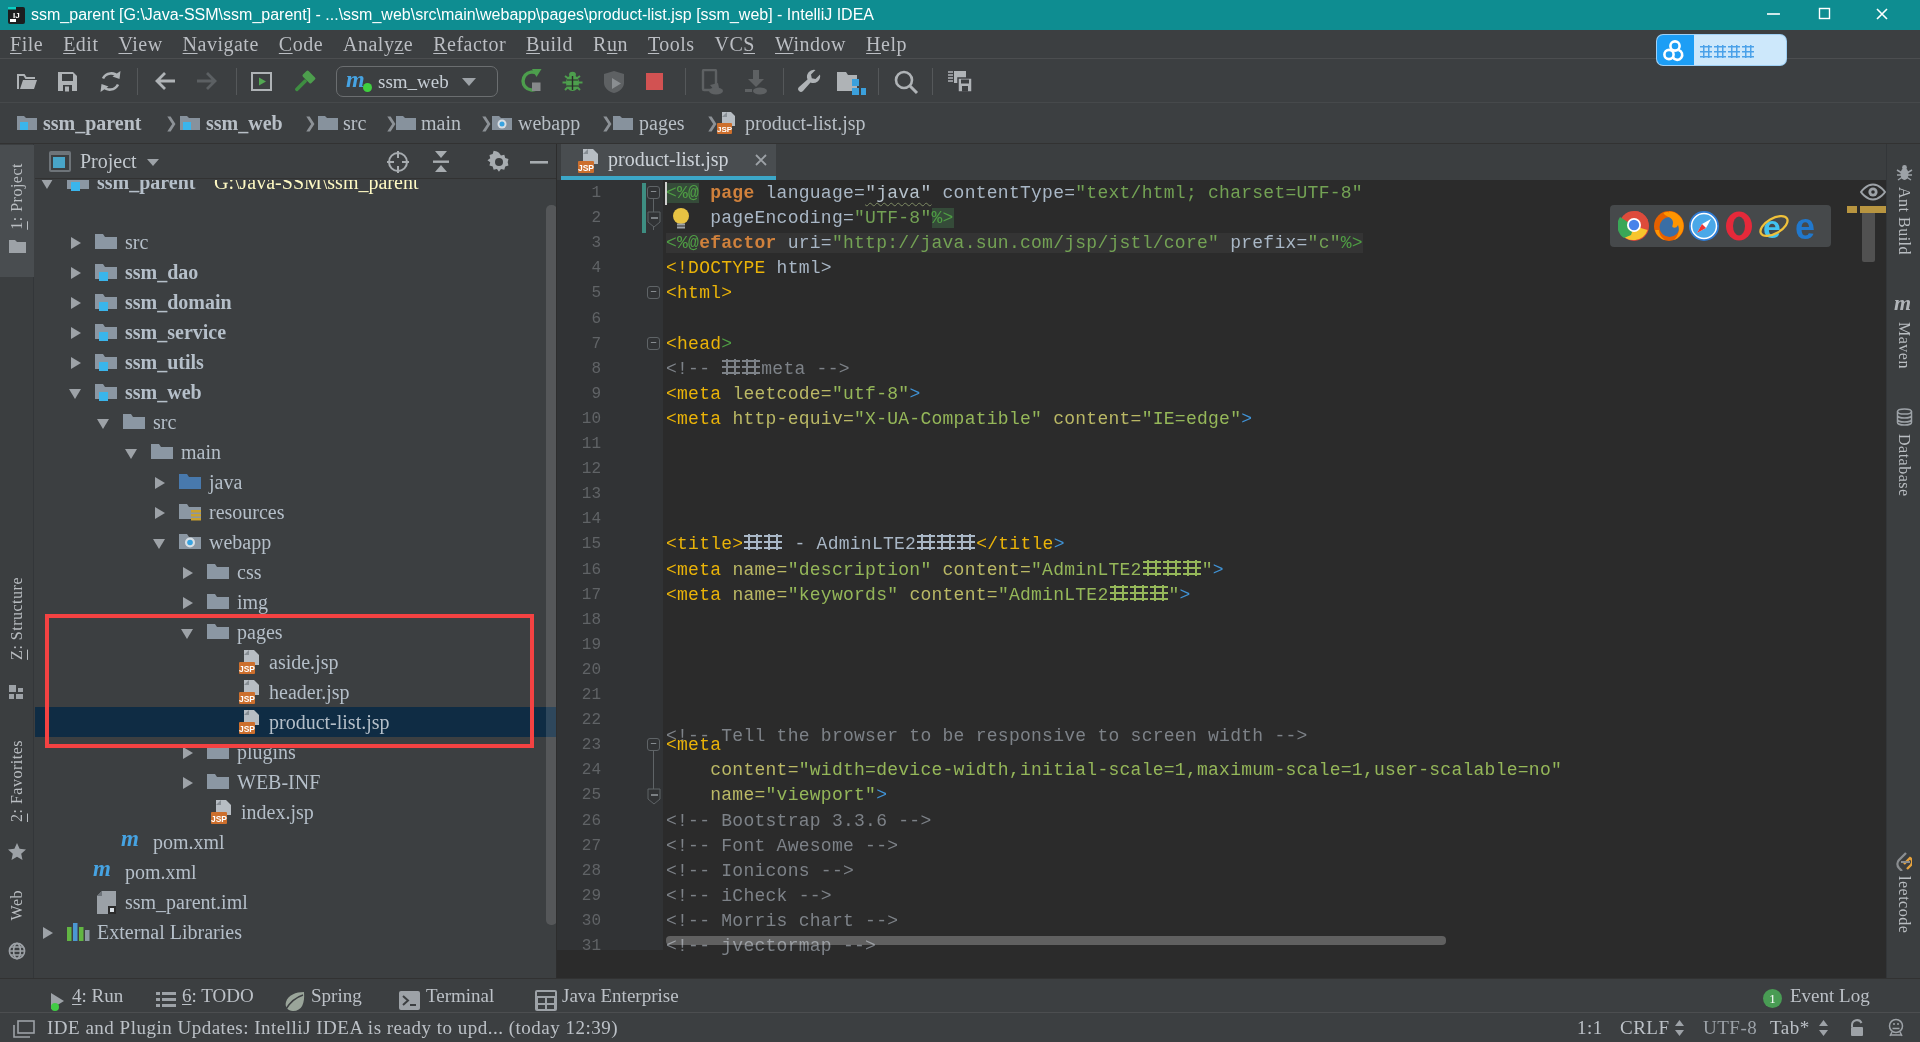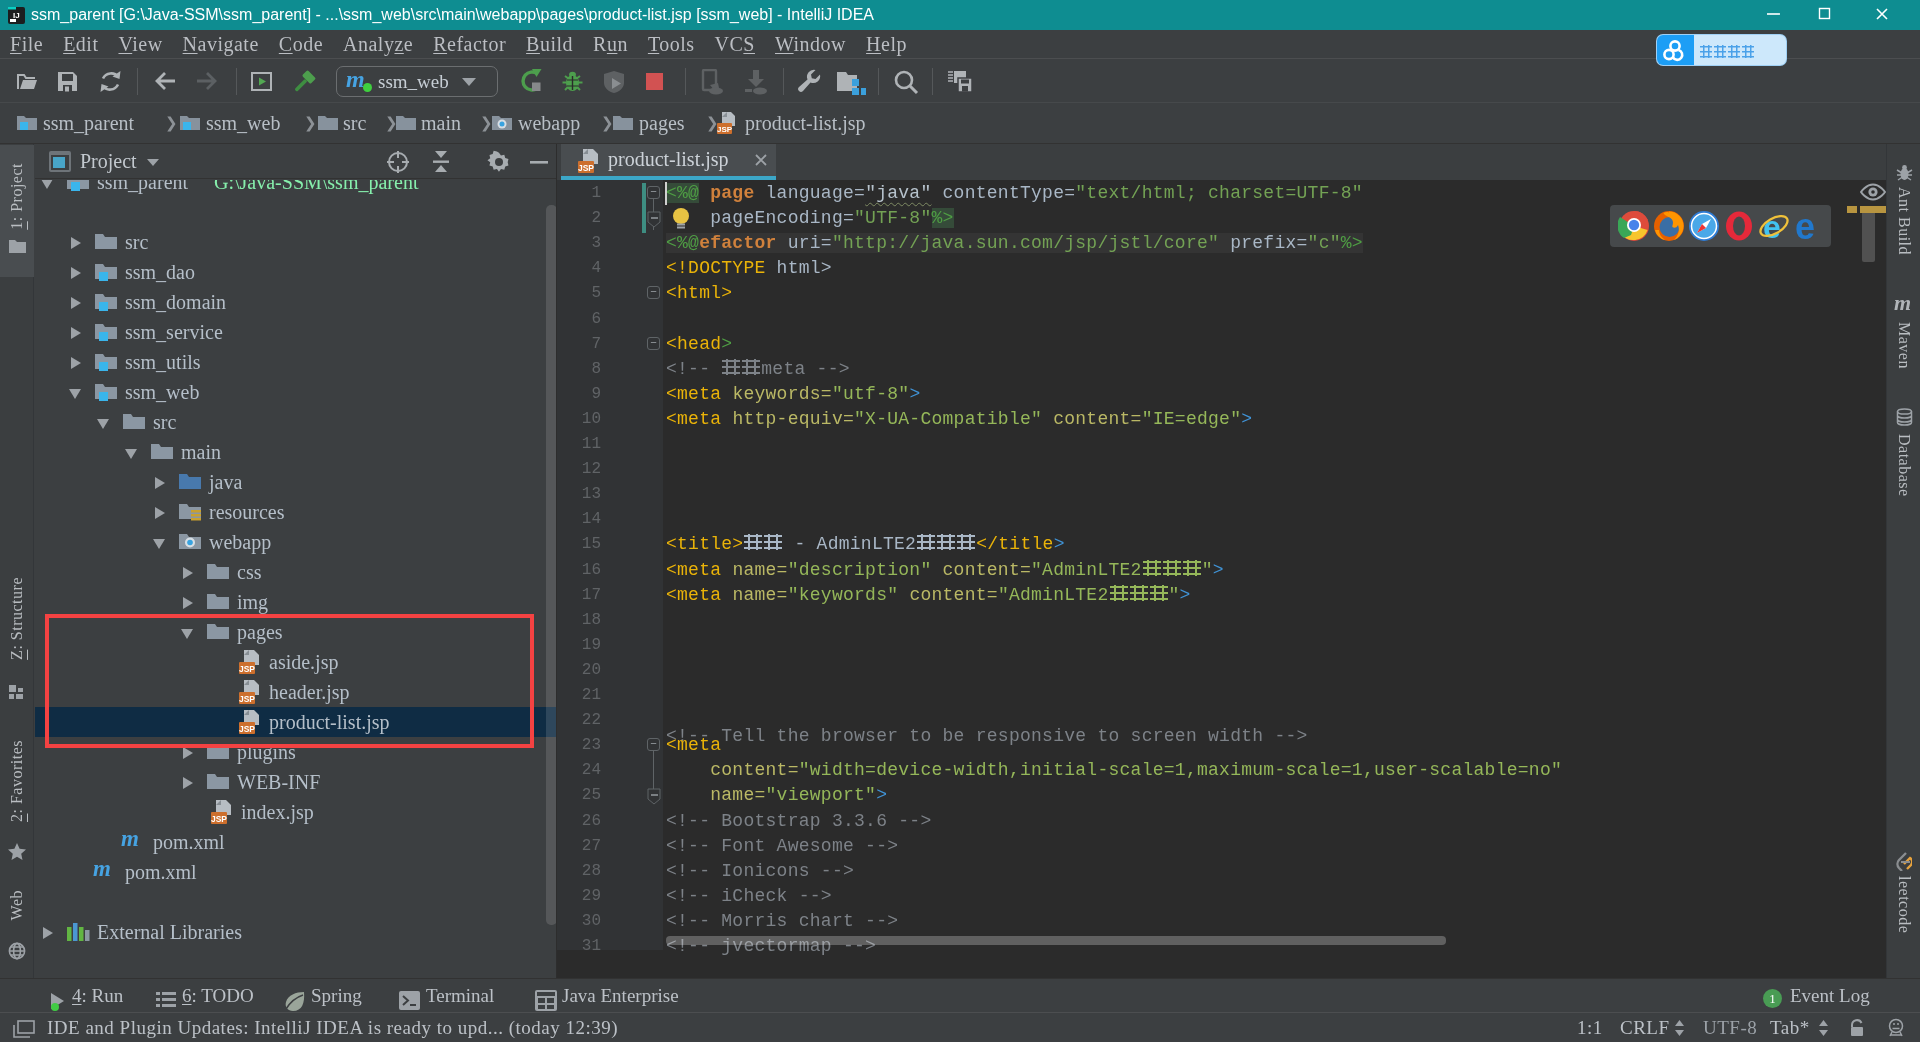--- a/index.html
+++ b/index.html
@@ -19,7 +19,7 @@
 #navbar{position:absolute;left:0;top:103px;width:1920px;height:41px;background:#3c3f41;
  border-bottom:1px solid #323232;color:#b8bfc6;font-size:20px;line-height:40px}
 .crumb-sep{color:#8c9196;font-size:15px;margin:0 7px}
-.bold{font-weight:normal}
+.bold{font-weight:bold}
 
 #lstripe{position:absolute;left:0;top:144px;width:34px;height:834px;background:#3b3e40;border-right:1px solid #333639}
 #rstripe{position:absolute;left:1886px;top:144px;width:34px;height:868px;background:#3b3e40;border-left:1px solid #333639}

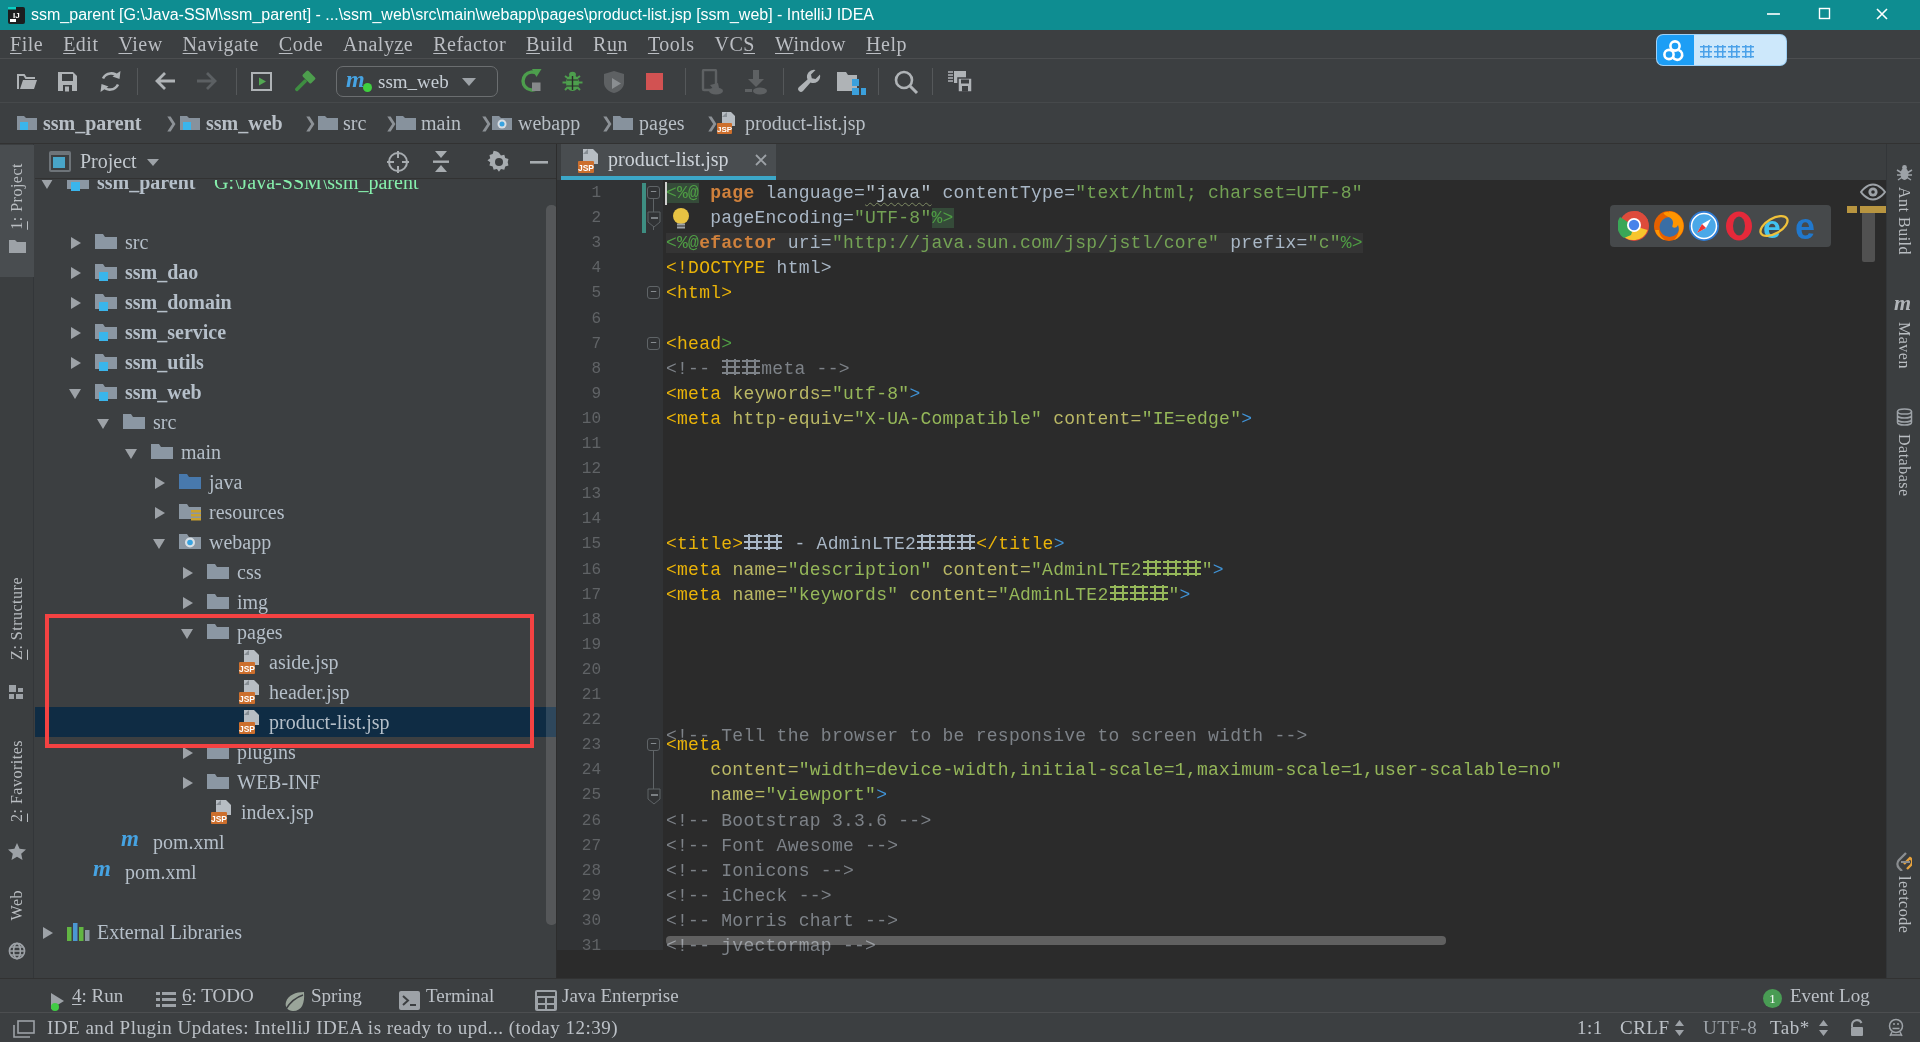--- a/index.html
+++ b/index.html
@@ -33,7 +33,7 @@
  color:#b5bfc9;font-size:20px}
 .trow{position:absolute;left:0;width:522px;height:30px;line-height:30px;white-space:nowrap}
 .trow .lbl{position:absolute;top:0}
-.trow .path{color:#86efac}
+.trow .path{color:#fef9c3}
 .arrow-r{position:absolute;top:10px;width:0;height:0;border-left:10px solid #9da2a7;border-top:6px solid transparent;border-bottom:6px solid transparent}
 .arrow-d{position:absolute;top:12px;width:0;height:0;border-top:10px solid #9da2a7;border-left:6px solid transparent;border-right:6px solid transparent}
 .ticon{position:absolute;top:5px}

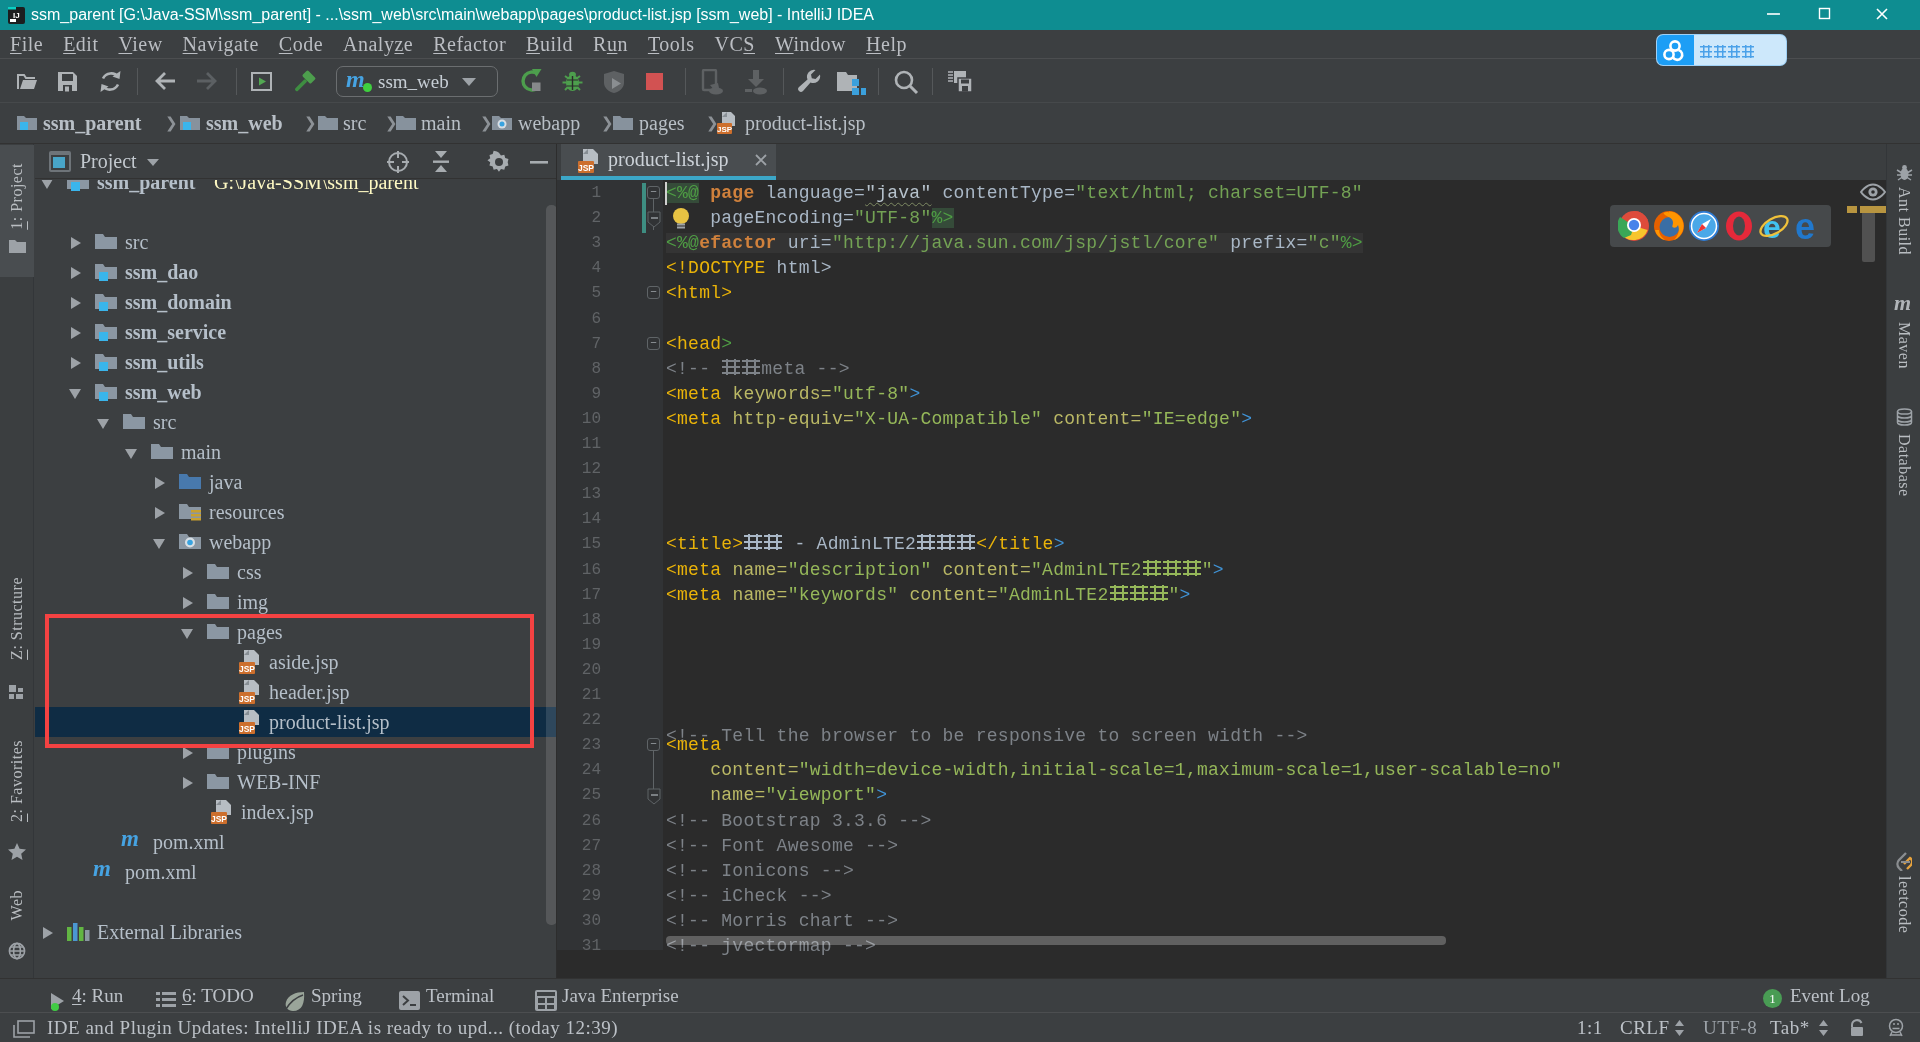--- a/index.html
+++ b/index.html
@@ -517,7 +517,7 @@
     <div class="lnum" style="top:176.7px">8</div>
     <div class="cline" style="top:176.7px"><span class="cmt">&lt;!-- <span class="cj"></span><span class="cj"></span>meta --&gt;</span></div>
     <div class="lnum" style="top:201.8px">9</div>
-    <div class="cline" style="top:201.8px"><span class="tag">&lt;meta</span> <span class="attr">keywords=</span><span class="grn">"utf-8"</span><span class="blu">&gt;</span></div>
+    <div class="cline" style="top:201.8px"><span class="tag">&lt;meta</span> <span class="attr">leetcode=</span><span class="grn">"utf-8"</span><span class="blu">&gt;</span></div>
     <div class="lnum" style="top:226.9px">10</div>
     <div class="cline" style="top:226.9px"><span class="tag">&lt;meta</span> <span class="attr">http-equiv=</span><span class="grn">"X-UA-Compatible"</span> <span class="attr">content=</span><span class="grn">"IE=edge"</span><span class="blu">&gt;</span></div>
     <div class="lnum" style="top:252.0px">11</div>

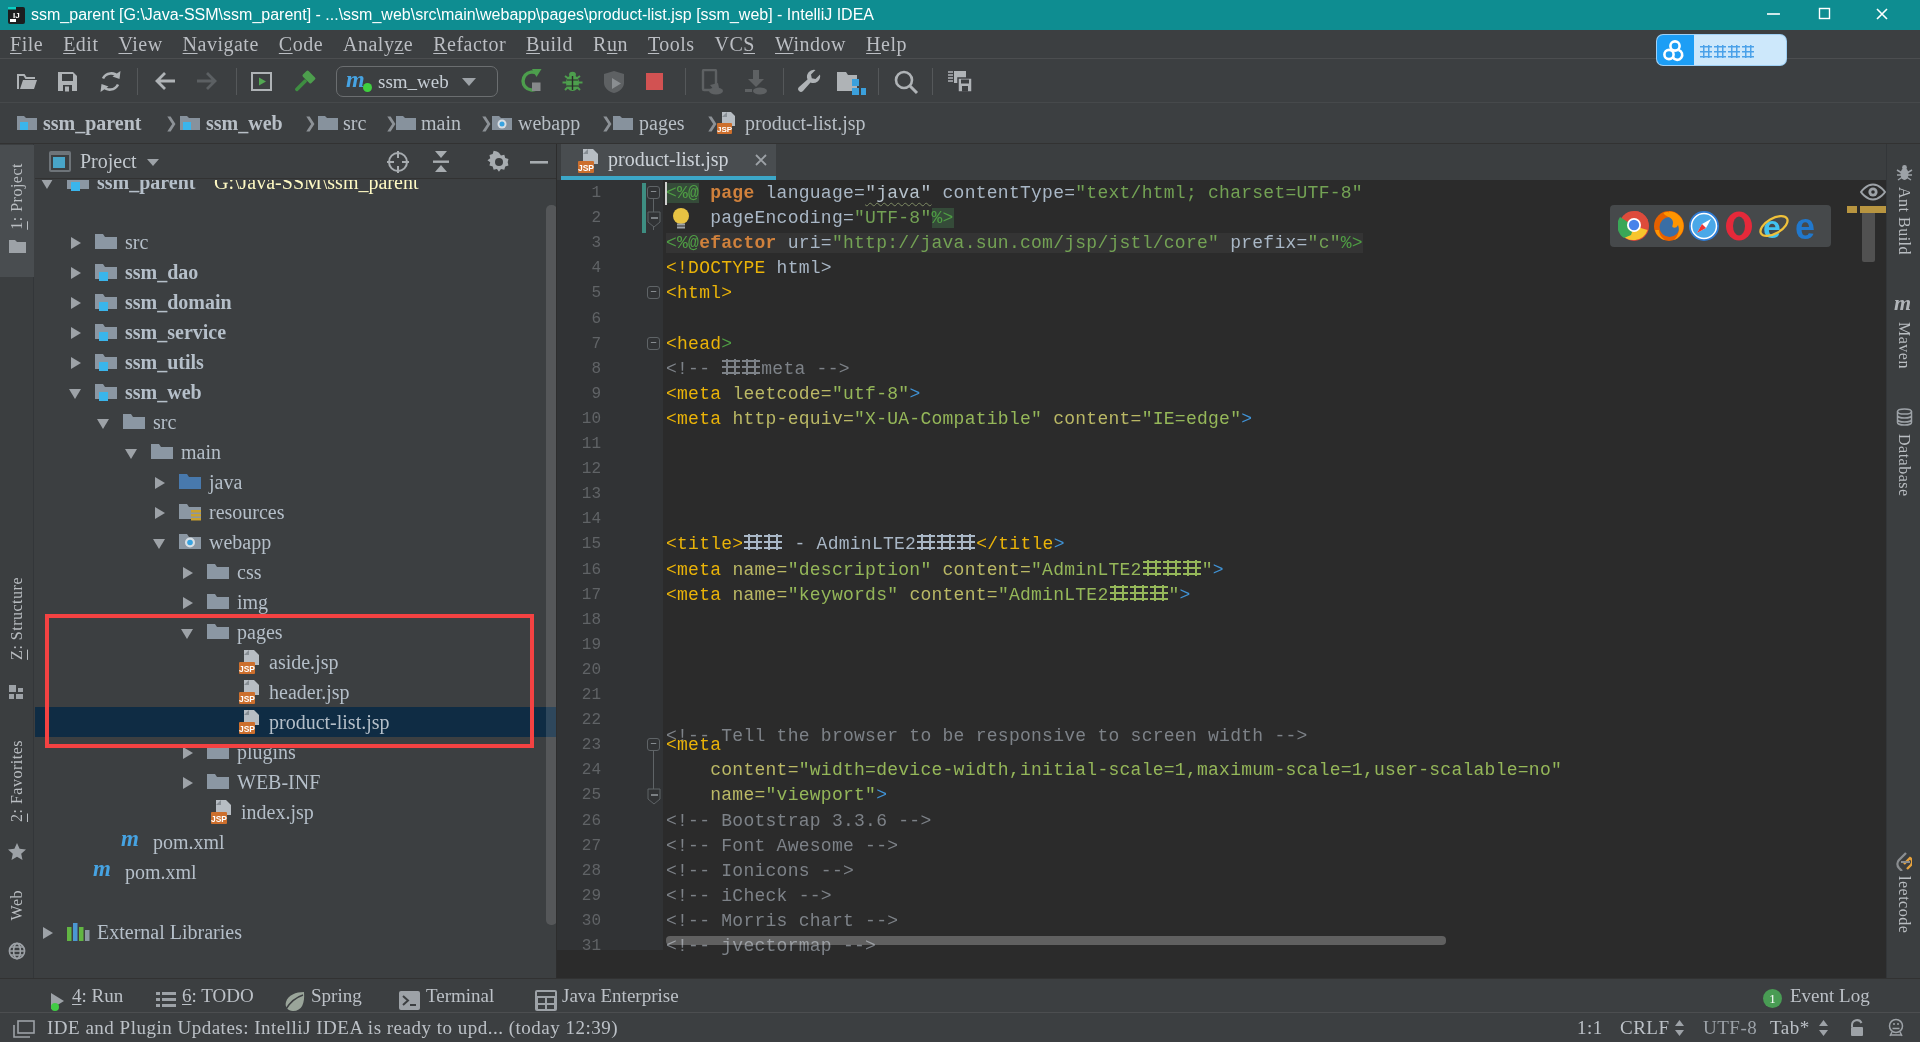--- a/index.html
+++ b/index.html
@@ -471,6 +471,15 @@
           <span class="abs" style="left:58px;top:-3px;color:#46a3e2;font-size:23px;font-weight:bold;font-style:italic;font-family:'Liberation Serif'">m</span>
           <span class="lbl" style="left:90px">pom.xml</span>
         </div>
+<div class="trow" style="top:707px">
+          <svg class="ticon" style="left:62px;top:4px" width="19" height="23">
+            <path d="M0 5l5-5h14v23H0z" fill="#9ba1a7"></path>
+            <path d="M0 5l5-5v5z" fill="#6d7379"></path>
+            <rect x="11" y="15" width="8" height="8" fill="#2b2b2b"></rect>
+            <rect x="13" y="17" width="4" height="4" fill="#d8dfe5"></rect>
+          </svg>
+          <span class="lbl" style="left:90px">ssm_parent.iml</span>
+        </div>
 <div class="trow" style="top:737px">
           <span class="arrow-r" style="left:8px"></span>
           <svg class="ticon" style="left:32px;top:6px" width="23" height="18">

